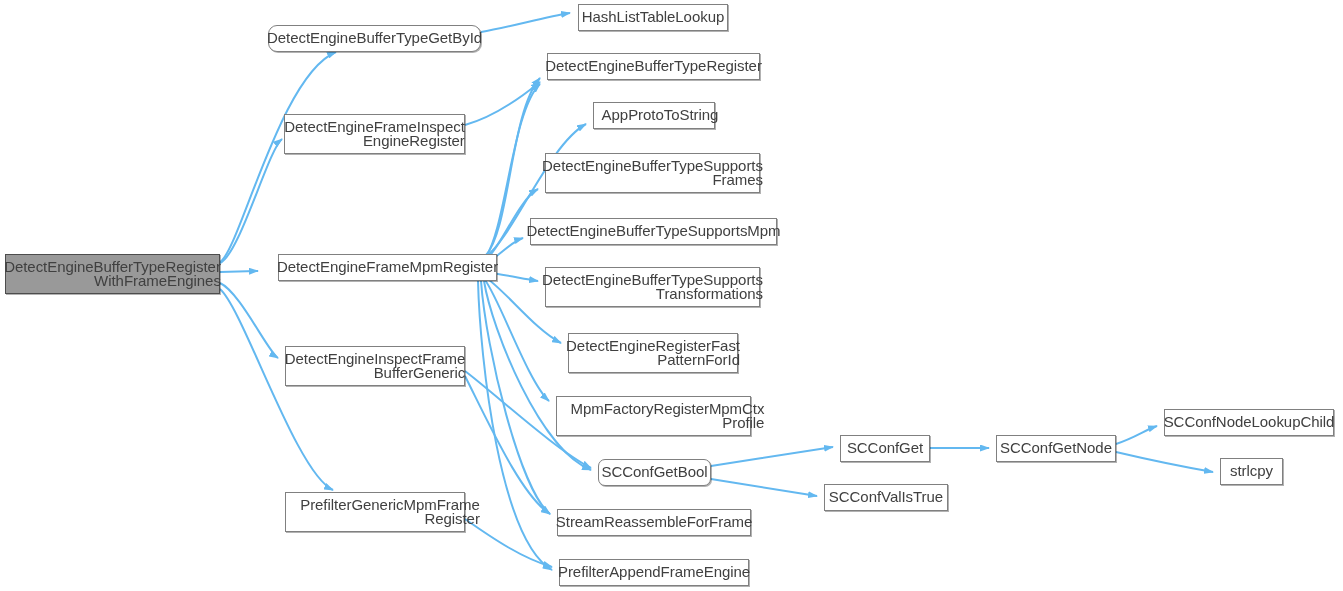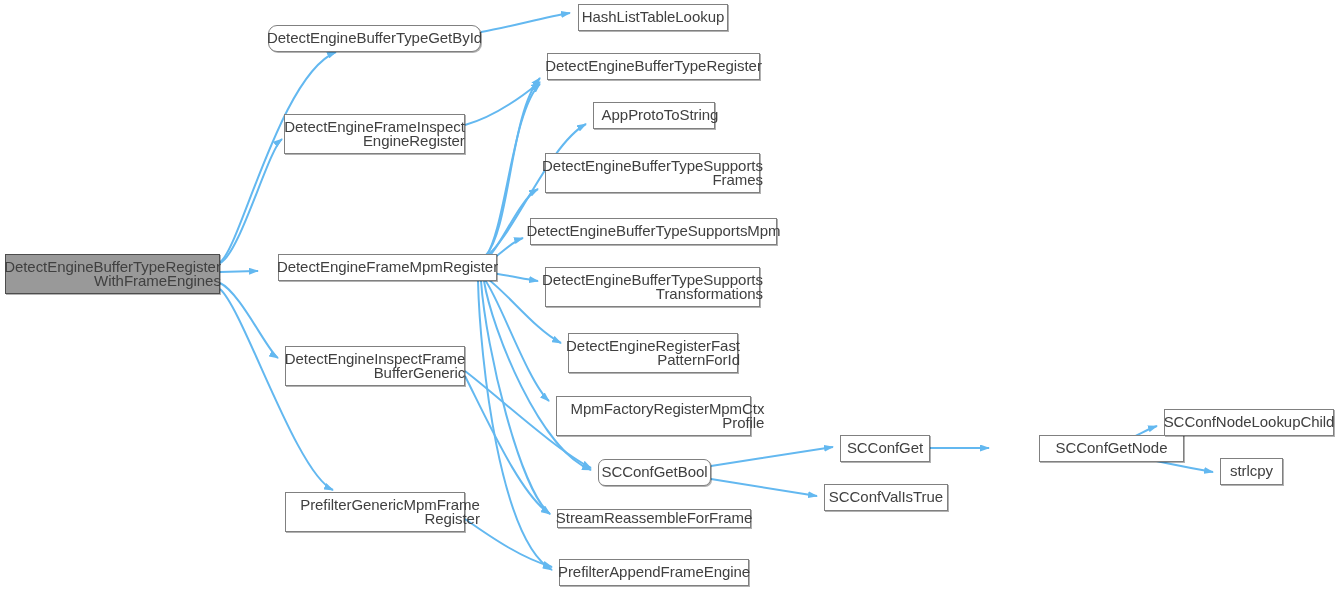--- a/index.html
+++ b/index.html
@@ -117,7 +117,7 @@
       <div class="gnode" style="left: 559px; top: 559px; width: 190px; height: 27px;">PrefilterAppendFrameEngine</div>
       <div class="gnode" style="left: 840px; top: 435px; width: 90px; height: 27px;">SCConfGet</div>
       <div class="gnode" style="left: 824px; top: 484px; width: 124px; height: 27px;">SCConfValIsTrue</div>
-      <div class="gnode" style="left: 996px; top: 435px; width: 145px; height: 27px; margin-left: 43px;">SCConfGetNode</div>
+      <div class="gnode" style="left: 996px; top: 435px; width: 120px; height: 27px;">SCConfGetNode</div>
       <div class="gnode" style="left: 1164px; top: 409px; width: 170px; height: 27px;">SCConfNodeLookupChild</div>
       <div class="gnode" style="left: 1220px; top: 458px; width: 63px; height: 27px;">strlcpy</div>
     </div>

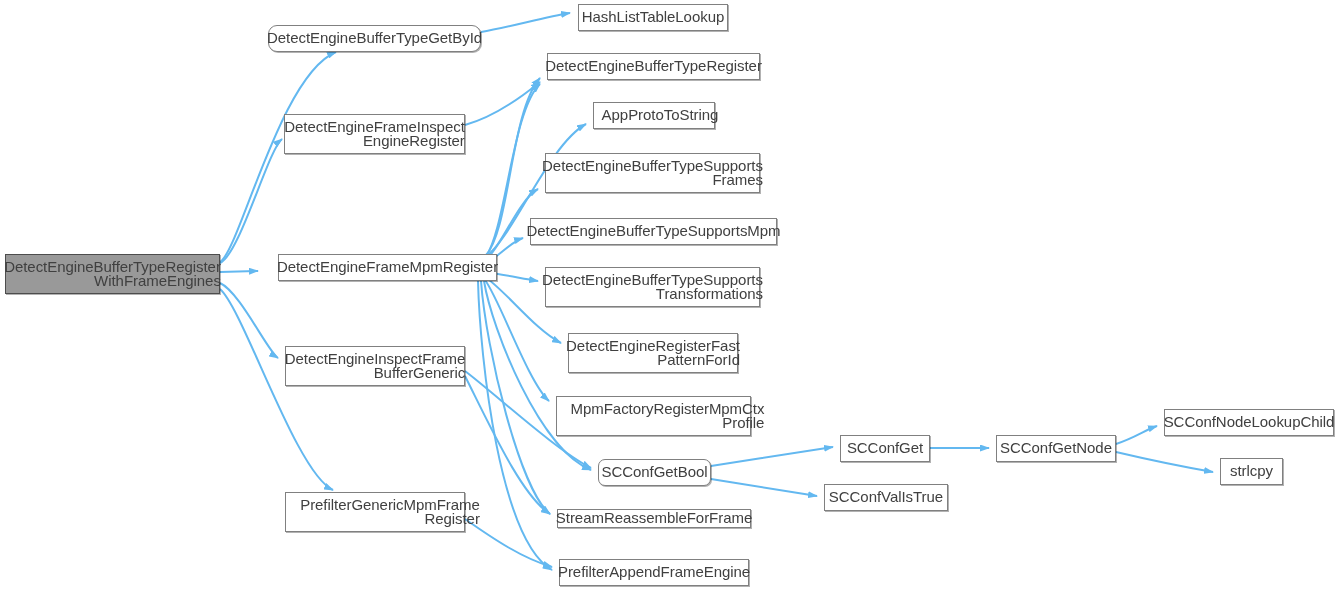--- a/index.html
+++ b/index.html
@@ -113,7 +113,7 @@
       <div class="gnode" style="left: 285px; top: 492px; width: 180px; height: 40px; padding-left: 30px;">PrefilterGenericMpmFrame
 Register</div>
       <div class="gnode" style="left: 598px; top: 459px; width: 113px; height: 27px; border-radius: 7px;">SCConfGetBool</div>
-      <div class="gnode" style="left: 557px; top: 509px; width: 194px; height: 19px;">StreamReassembleForFrame</div>
+      <div class="gnode" style="left: 557px; top: 509px; width: 194px; height: 27px;">StreamReassembleForFrame</div>
       <div class="gnode" style="left: 559px; top: 559px; width: 190px; height: 27px;">PrefilterAppendFrameEngine</div>
       <div class="gnode" style="left: 840px; top: 435px; width: 90px; height: 27px;">SCConfGet</div>
       <div class="gnode" style="left: 824px; top: 484px; width: 124px; height: 27px;">SCConfValIsTrue</div>

